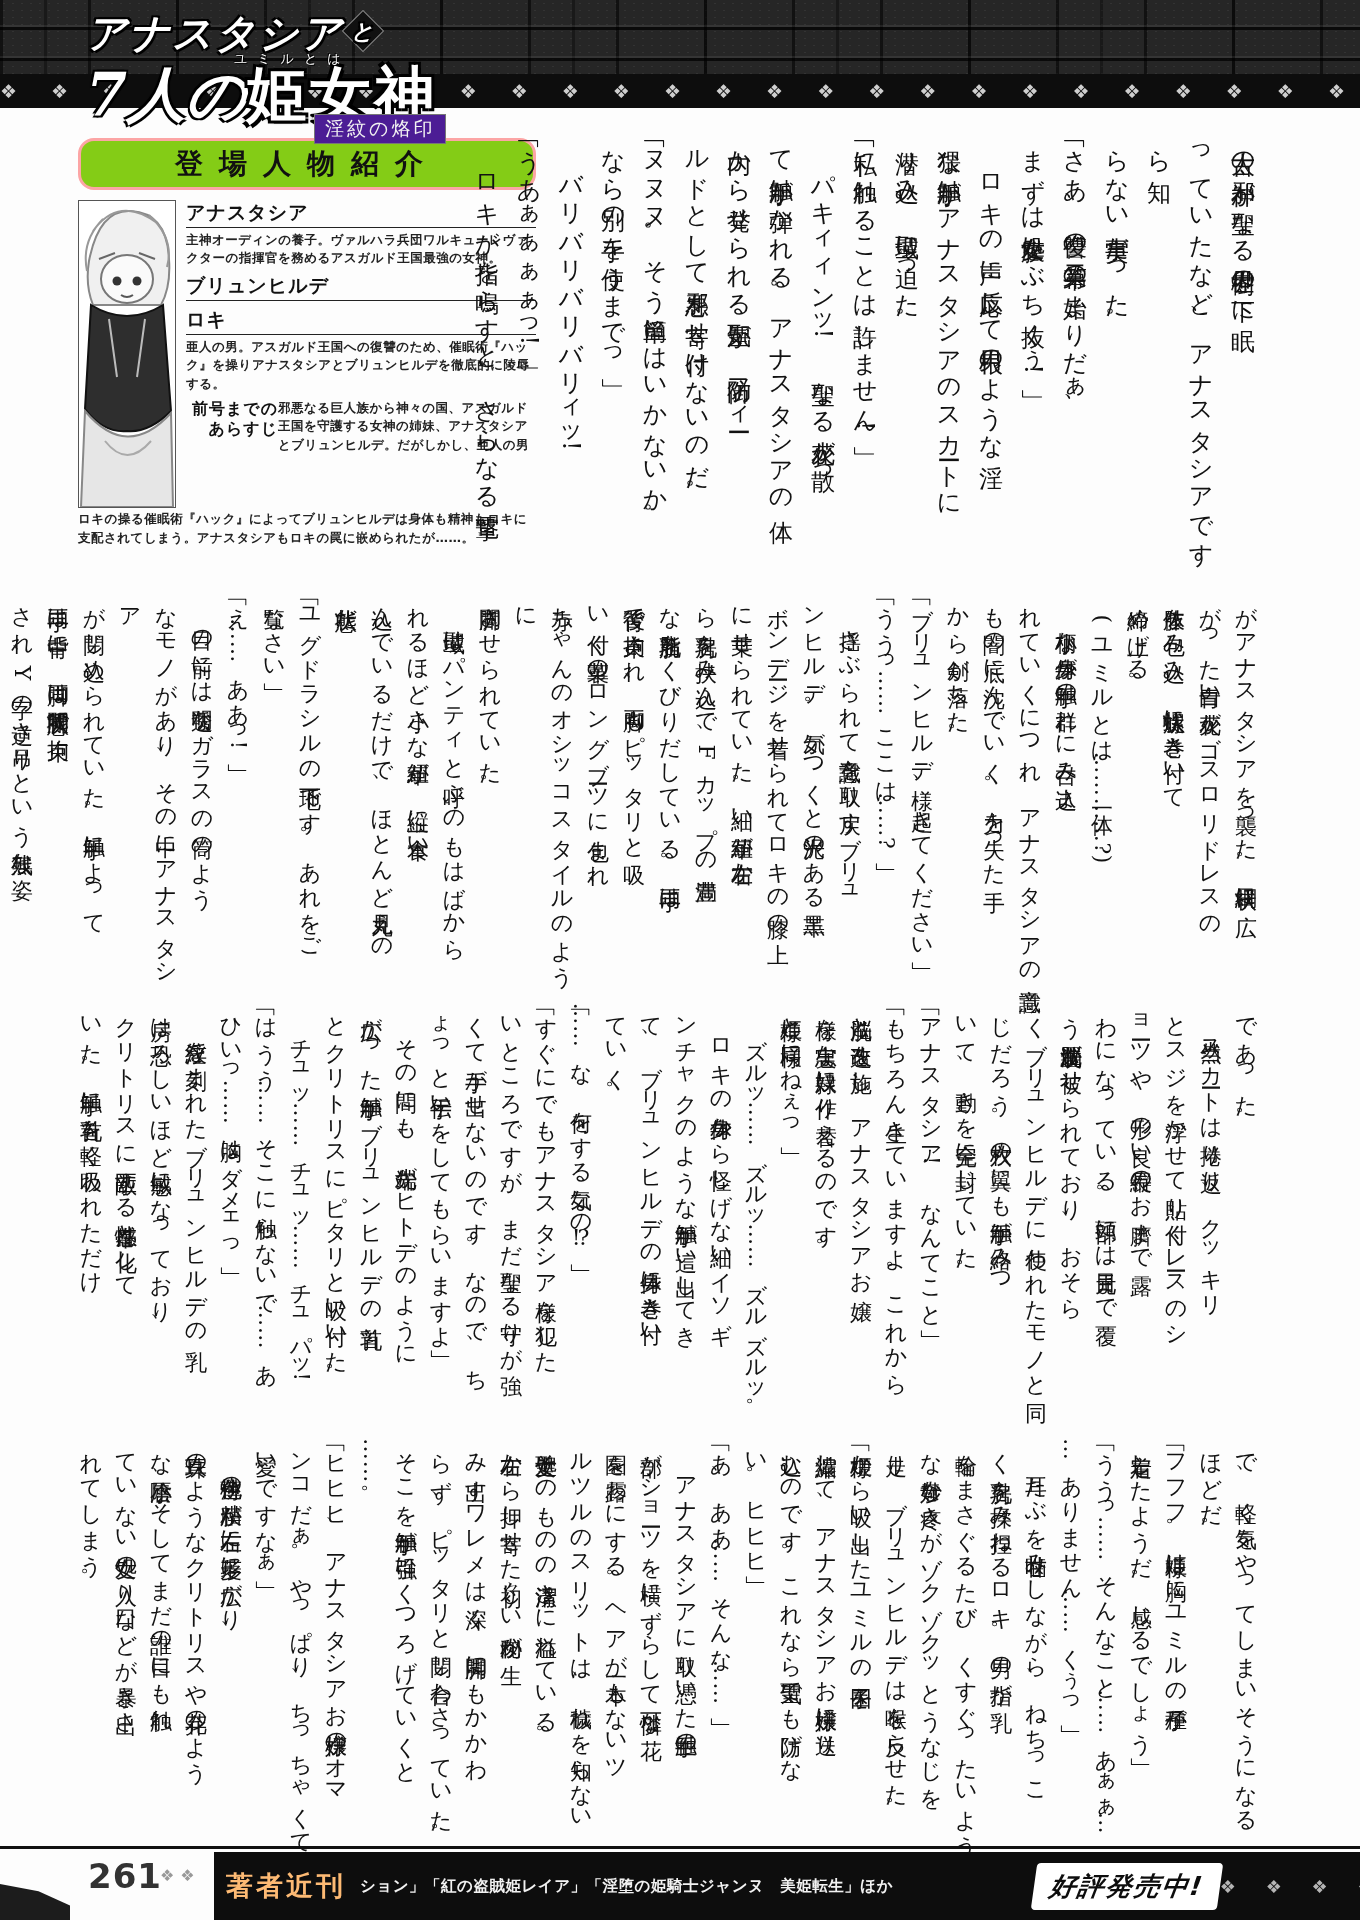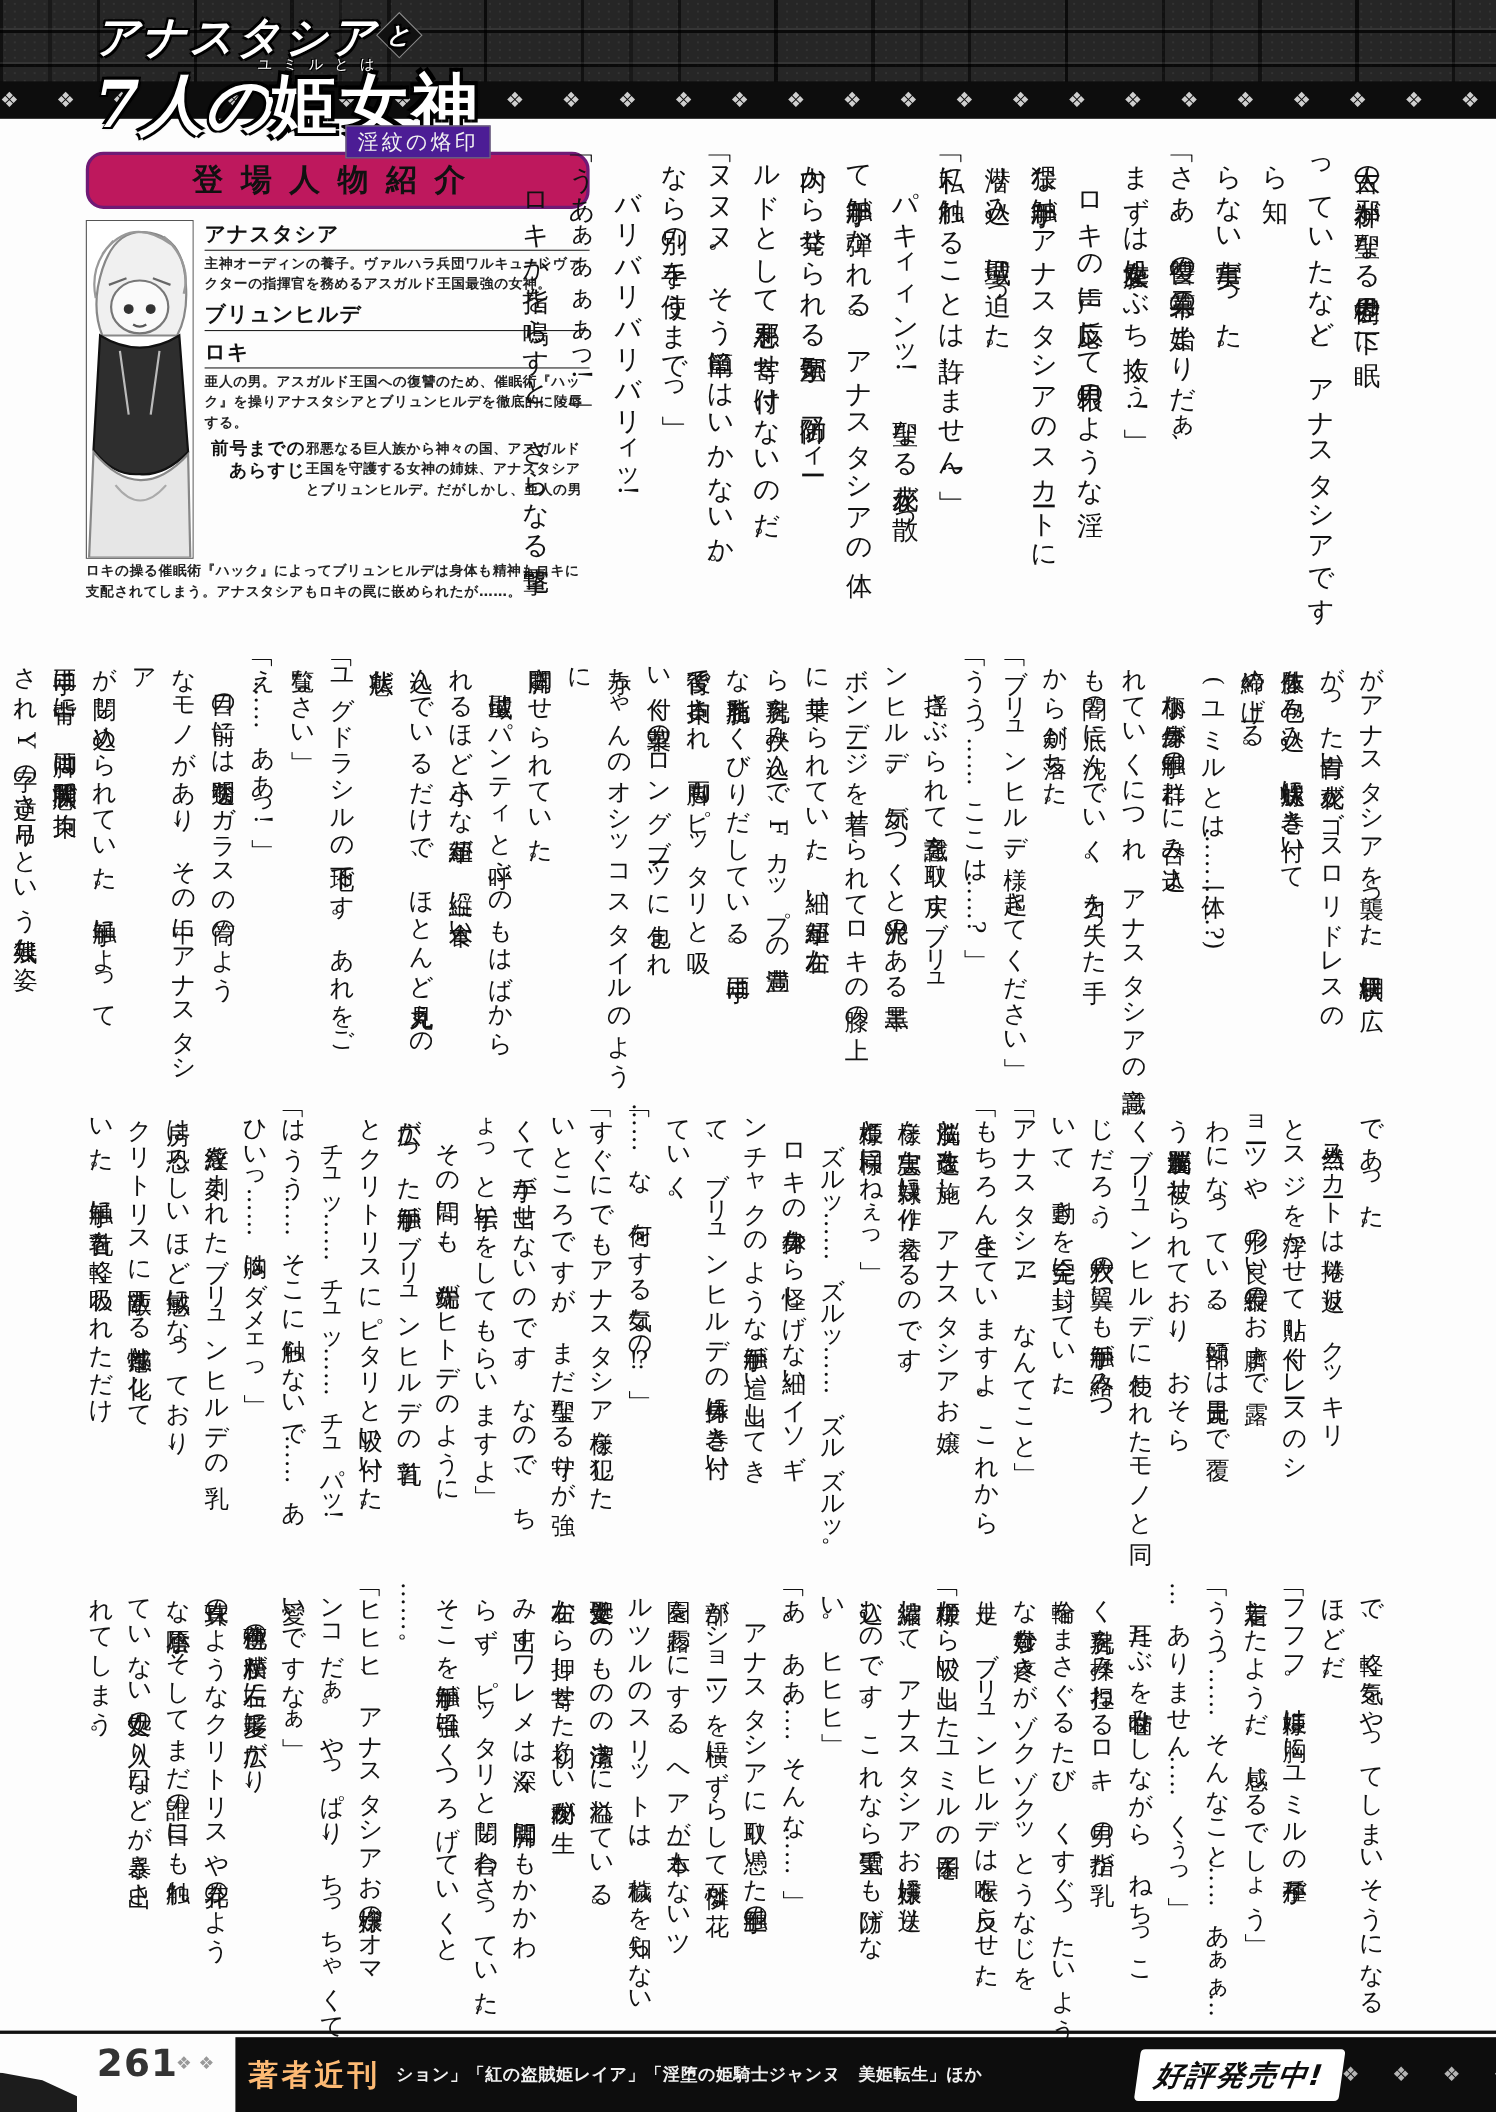--- a/index.html
+++ b/index.html
@@ -44,8 +44,8 @@
   
   .char-panel{position:absolute;left:78px;top:138px;width:458px;height:400px;
     font-family:"DejaVu Sans","Liberation Sans",sans-serif;}
-  .panel-title{border:3px solid #701a75;border-radius:16px;height:46px;line-height:46px;
-    text-align:center;font-size:28px;font-weight:bold;letter-spacing:16px;color:#111;background:#be185d;}
+  .panel-title{border:3px solid #fca5a5;border-radius:16px;height:46px;line-height:46px;
+    text-align:center;font-size:28px;font-weight:bold;letter-spacing:16px;color:#111;background:#84cc16;}
   .panel-cols{display:flex;margin-top:10px;}
   .portrait{width:96px;height:306px;border:1px solid #555;background:#fff;flex:none;margin-right:10px;}
   .char-sections{flex:1;}

